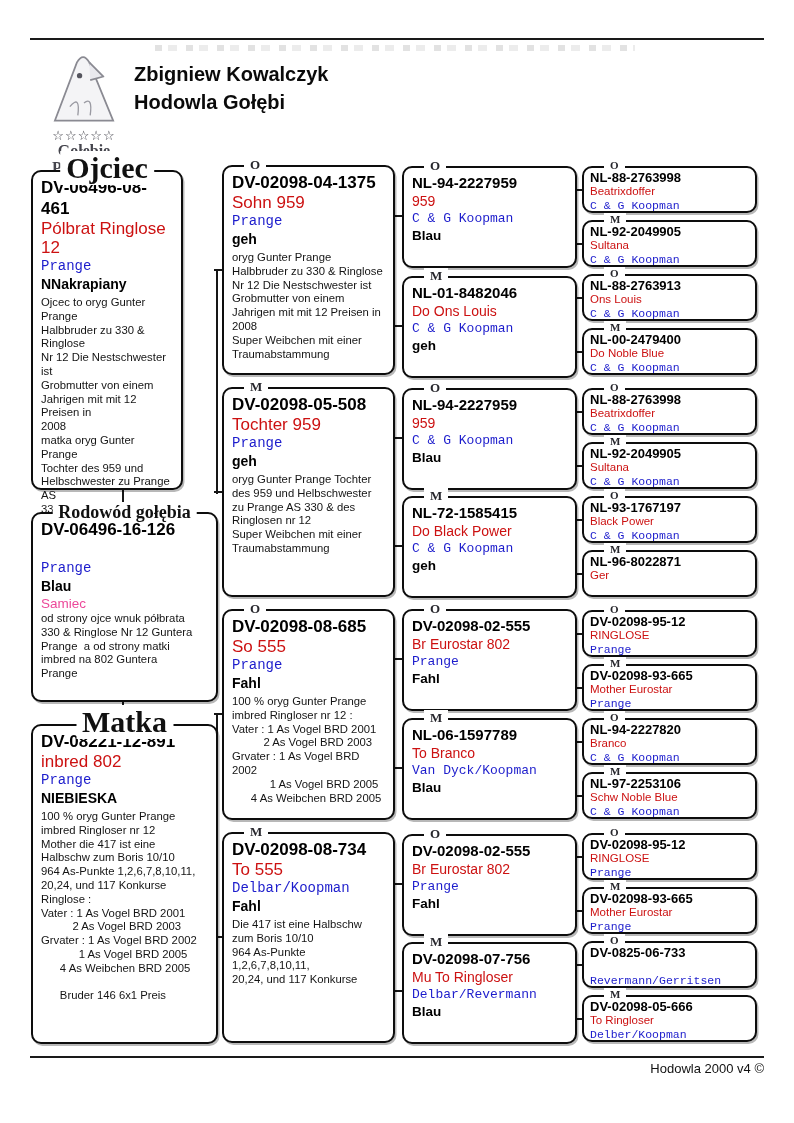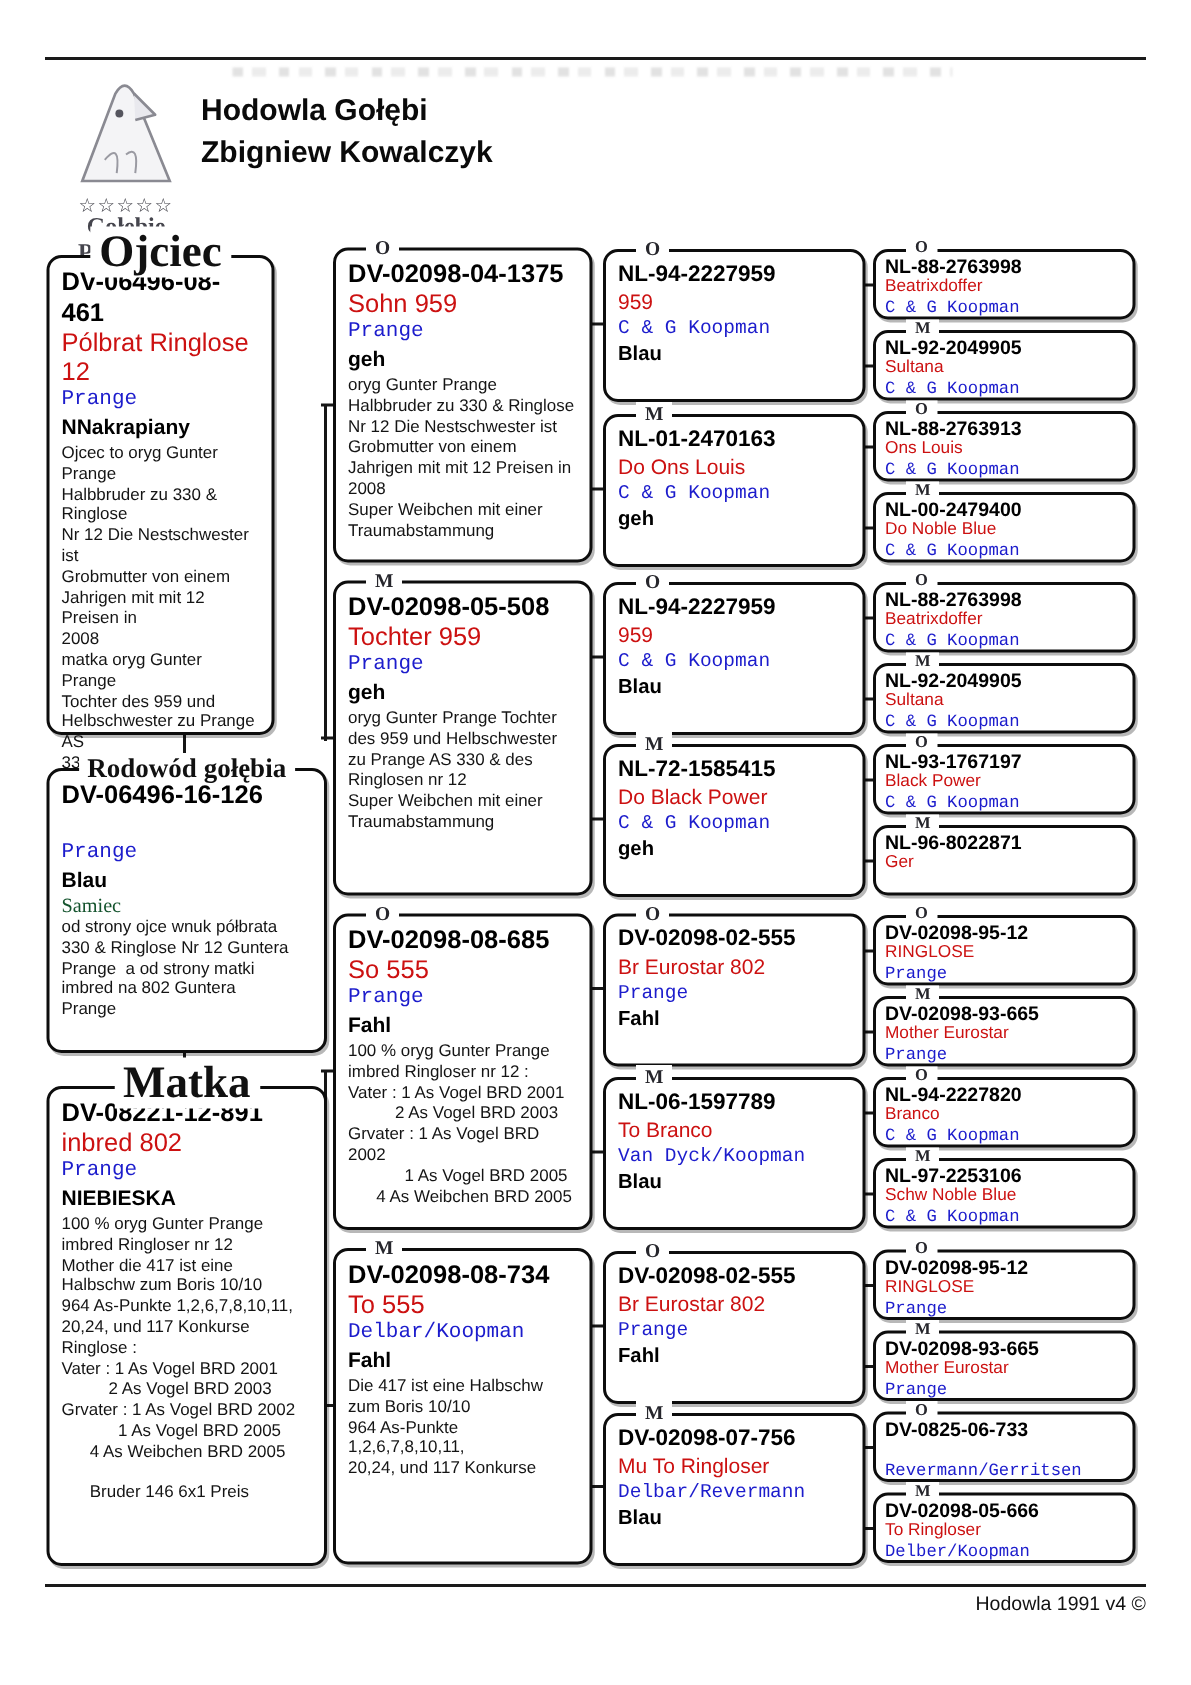--- a/index.html
+++ b/index.html
@@ -70,8 +70,8 @@
   </div>
 
   <div class="title">
+    <div>Zbigniew Kowalczyk</div>
     <div>Hodowla Gołębi</div>
-    <div>Zbigniew Kowalczyk</div>
   </div>
 
   <div>

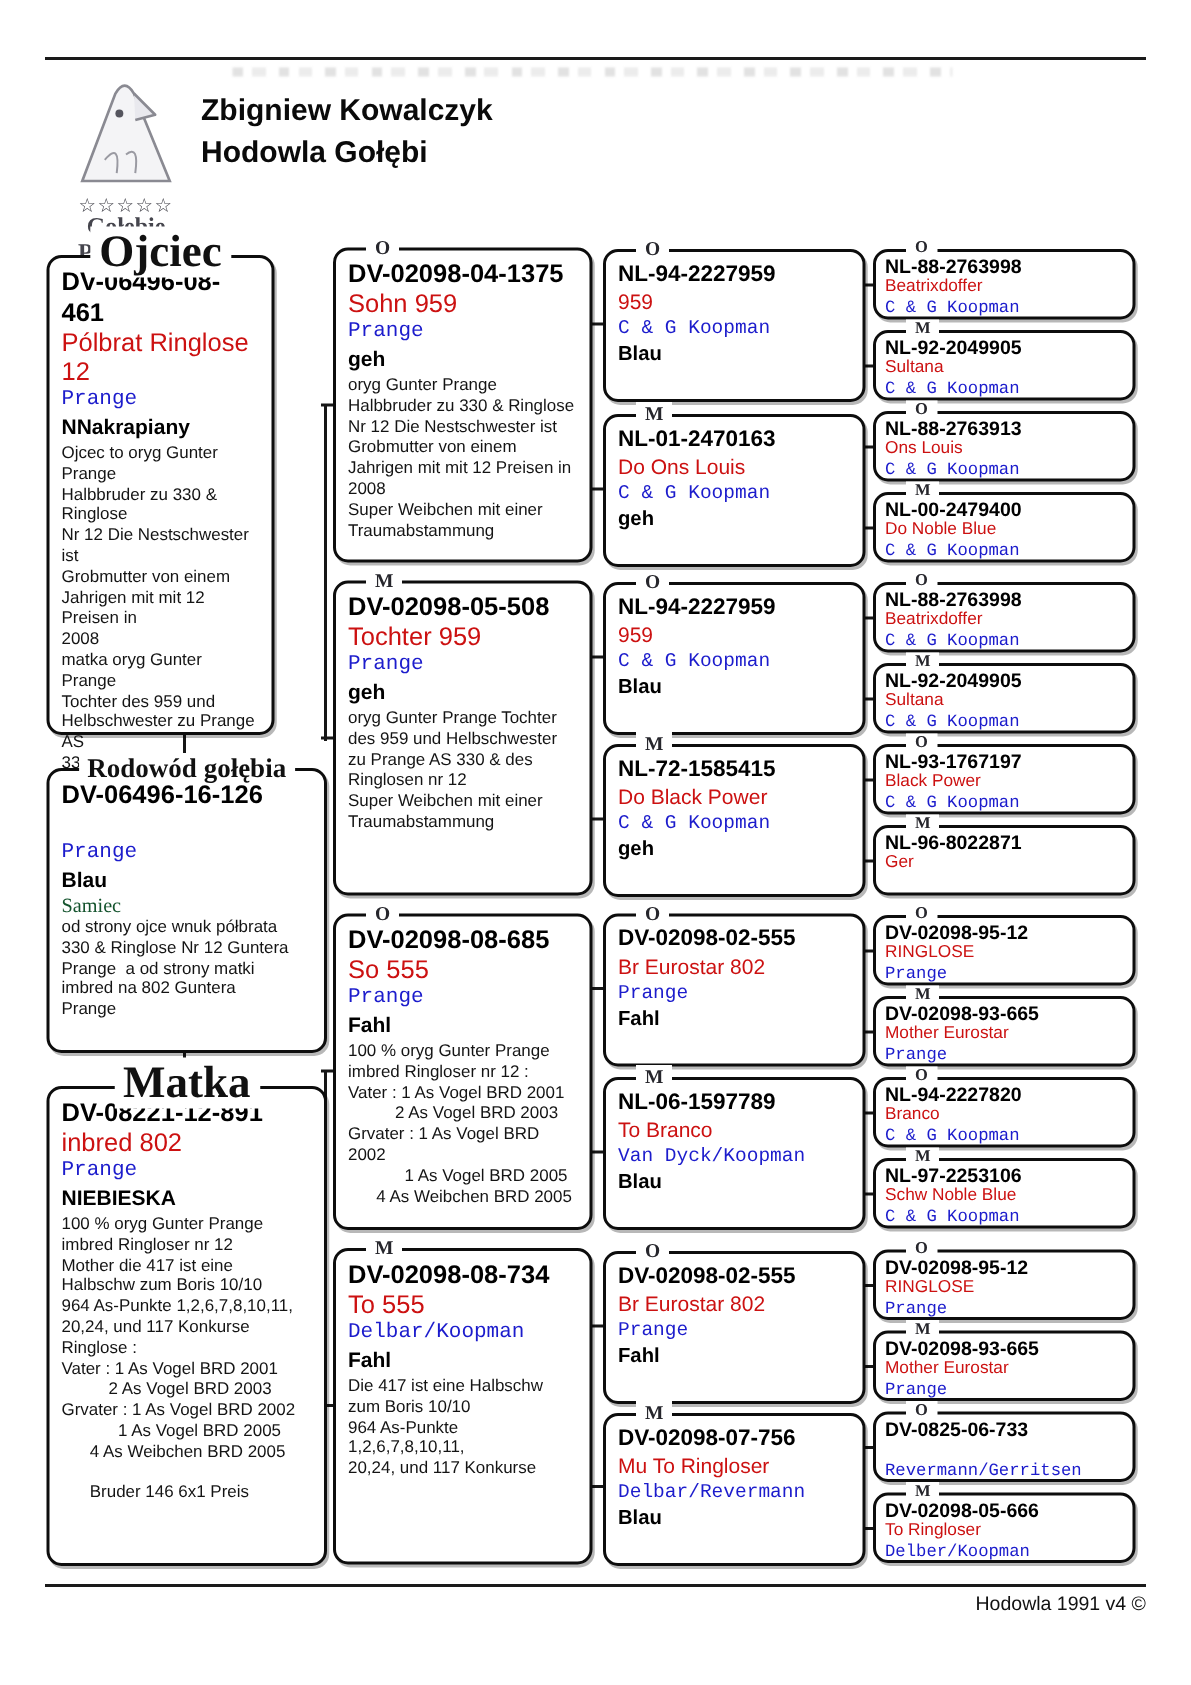--- a/index.html
+++ b/index.html
@@ -228,7 +228,7 @@
   </div>
   <div class="box gen3" style="left:402px;top:276px;width:175px;height:102px;">
     <span class="tag sex-tag">M</span>
-    <div class="ring">NL-01-2470163</div>
+    <div class="ring">NL-01-8482046</div>
     <div class="name">Do Ons Louis</div>
     <div class="strain">C &amp; G Koopman</div>
     <div class="colr">geh</div>

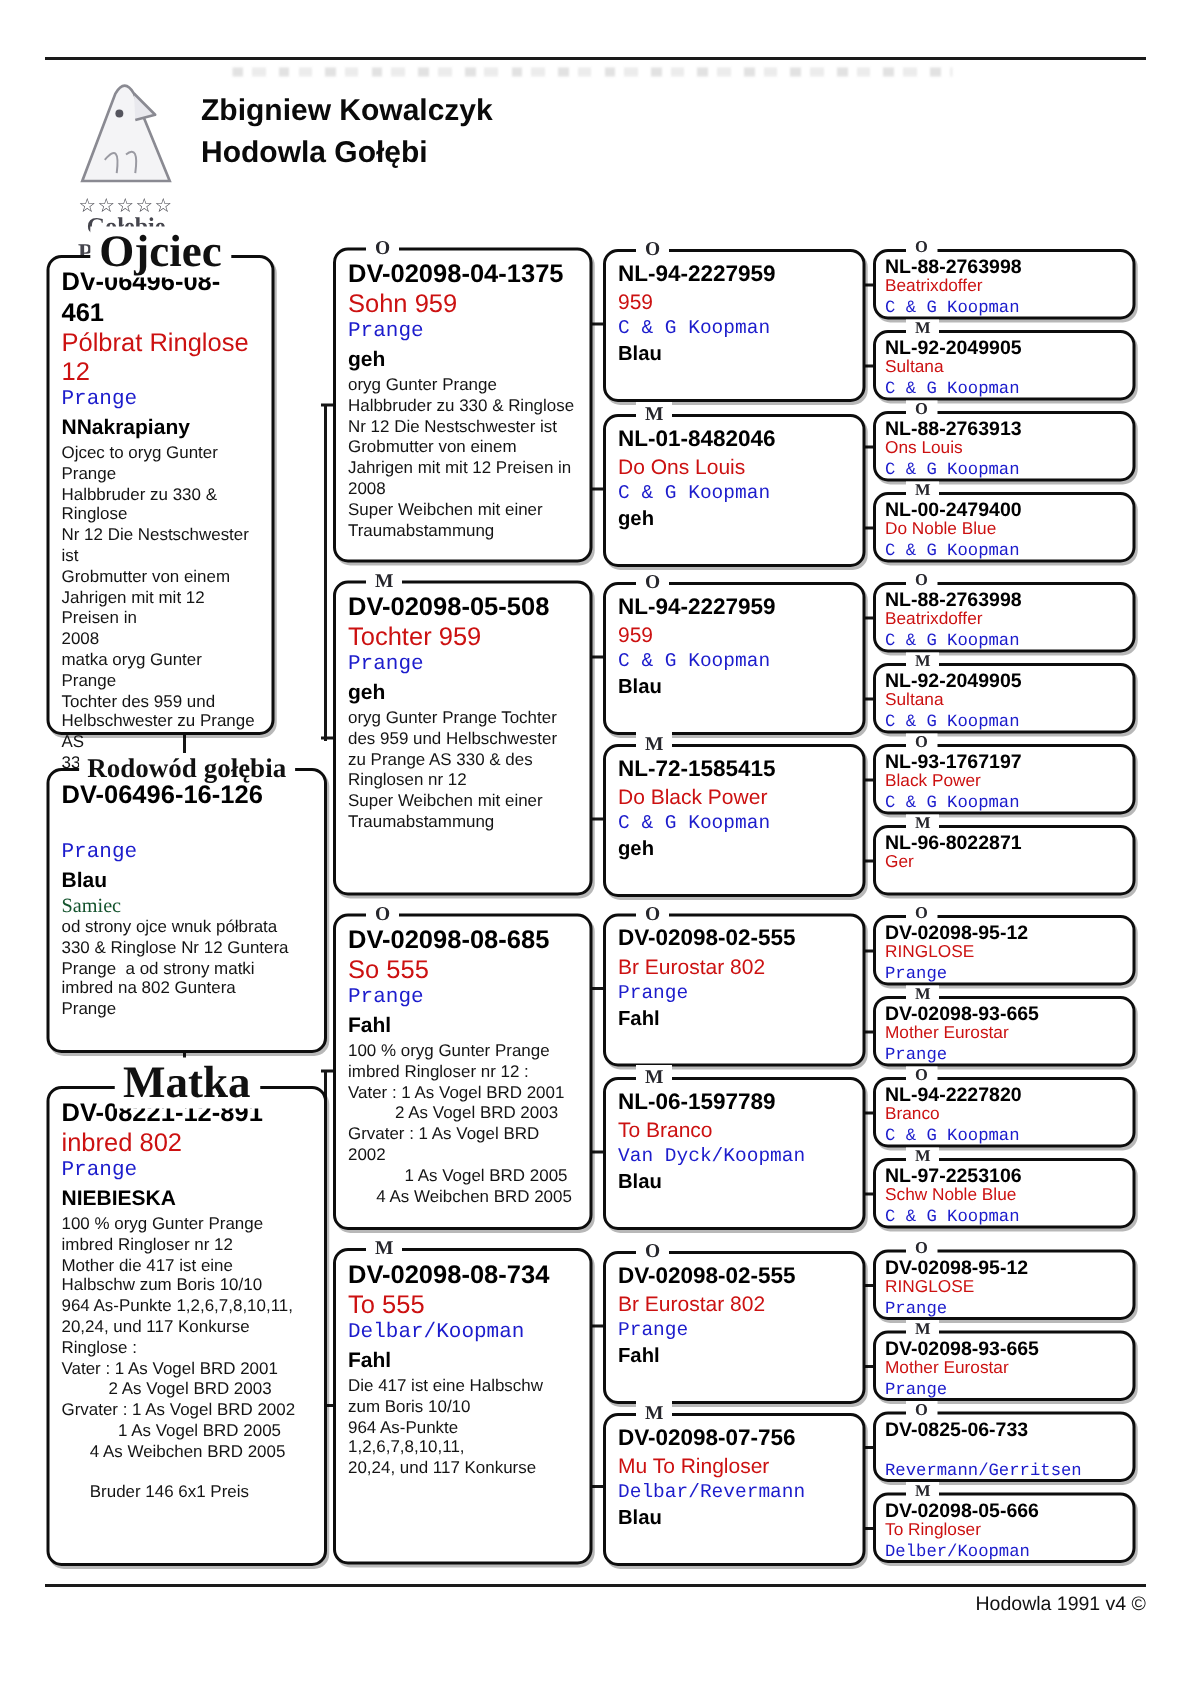--- a/index.html
+++ b/index.html
@@ -30,7 +30,7 @@
   .name   { color:#cc1111; font-size:17px; line-height:19px; min-height:19px; }
   .strain { color:#1c1ccc; font-size:14px; line-height:18px; min-height:18px;font-family:Liberation Mono, monospace; }
   .colr   { font-weight:bold; font-size:14px; line-height:18px; color:#000; }
-  .sextxt { font-size:13.5px; line-height:17px; color:#14532d;font-family:Liberation Serif, serif; }
+  .sextxt { font-size:13.5px; line-height:17px; color:#ec4899; }
   .desc   { font-size:11.3px; line-height:13.8px; color:#141414; white-space:pre-wrap; margin-top:3px; }
 
   .gen3 .ring { font-size:15px; line-height:19px; }

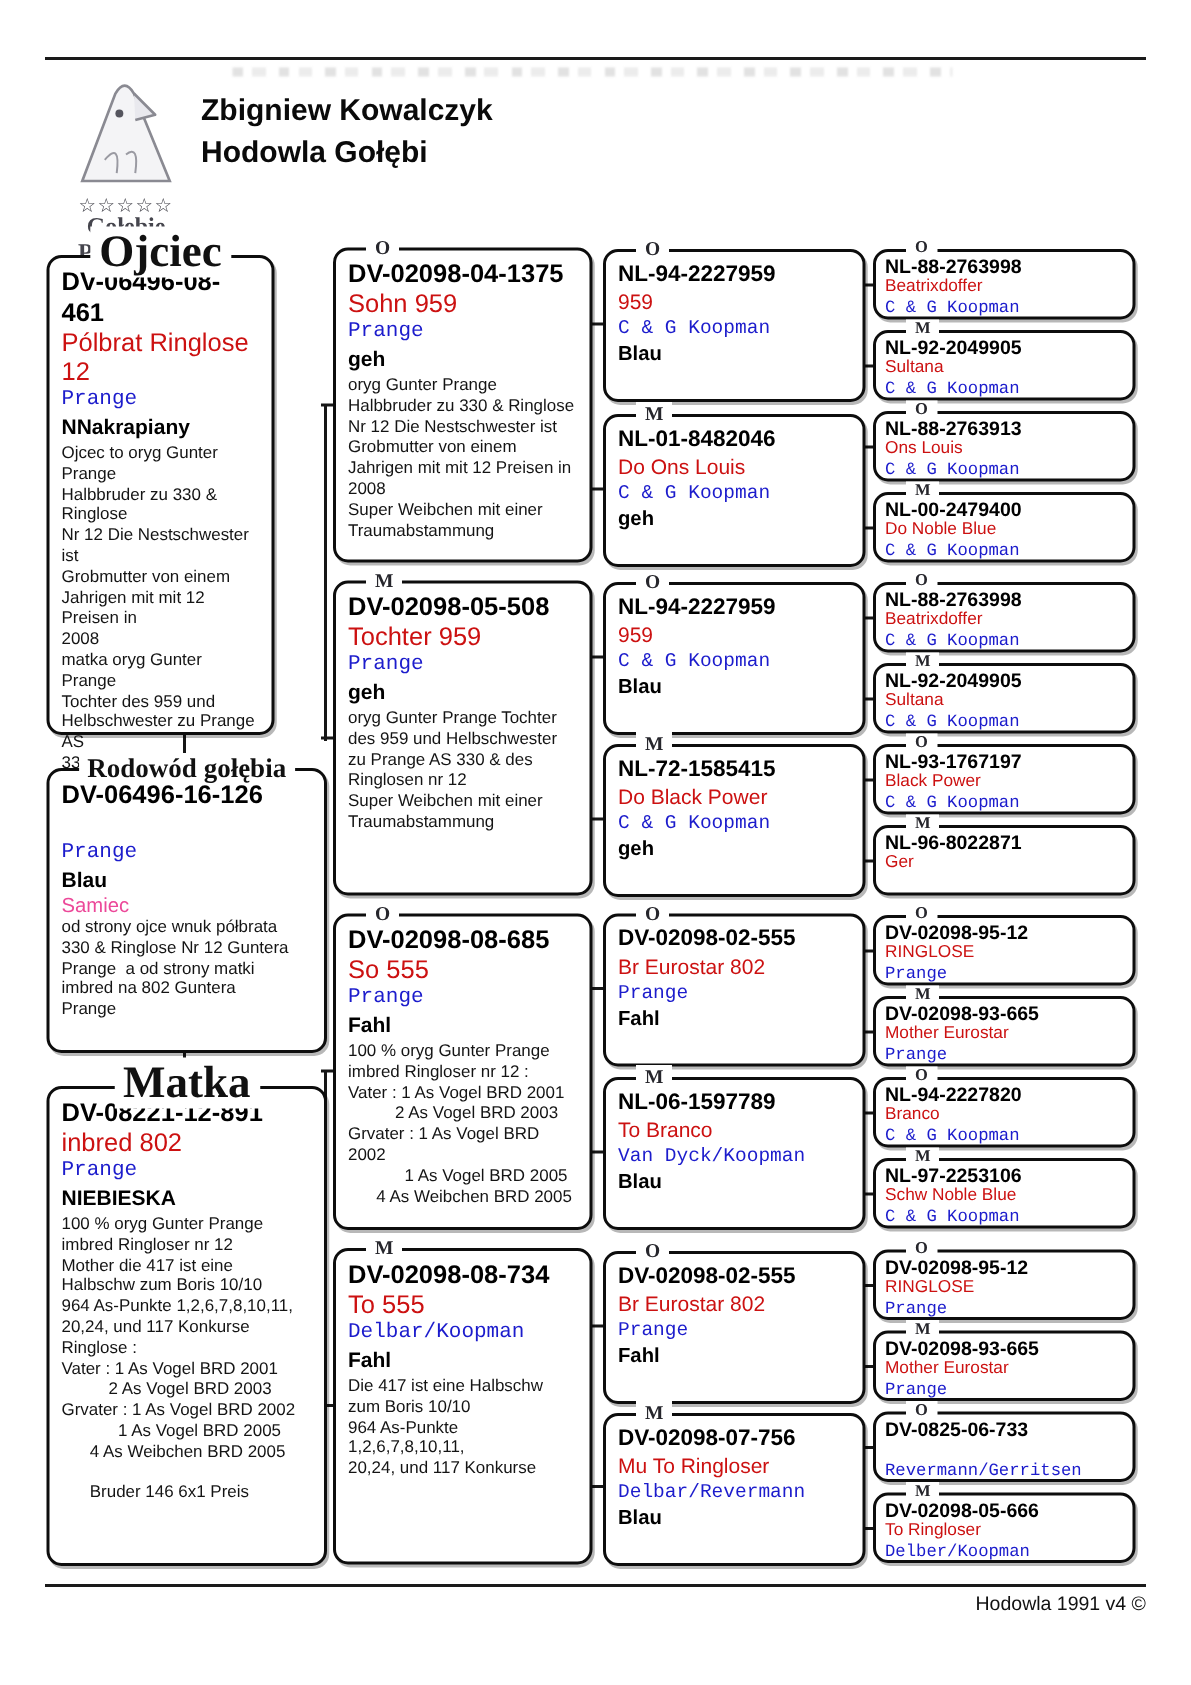--- a/index.html
+++ b/index.html
@@ -374,7 +374,7 @@
   </div>
 
   <div class="rule" style="left:30px;top:1056px;width:734px;"></div>
-  <div class="credit">Hodowla 1991 v4 ©</div>
+  <div class="credit">Hodowla 2000 v4 ©</div>
 
 </div>
 

